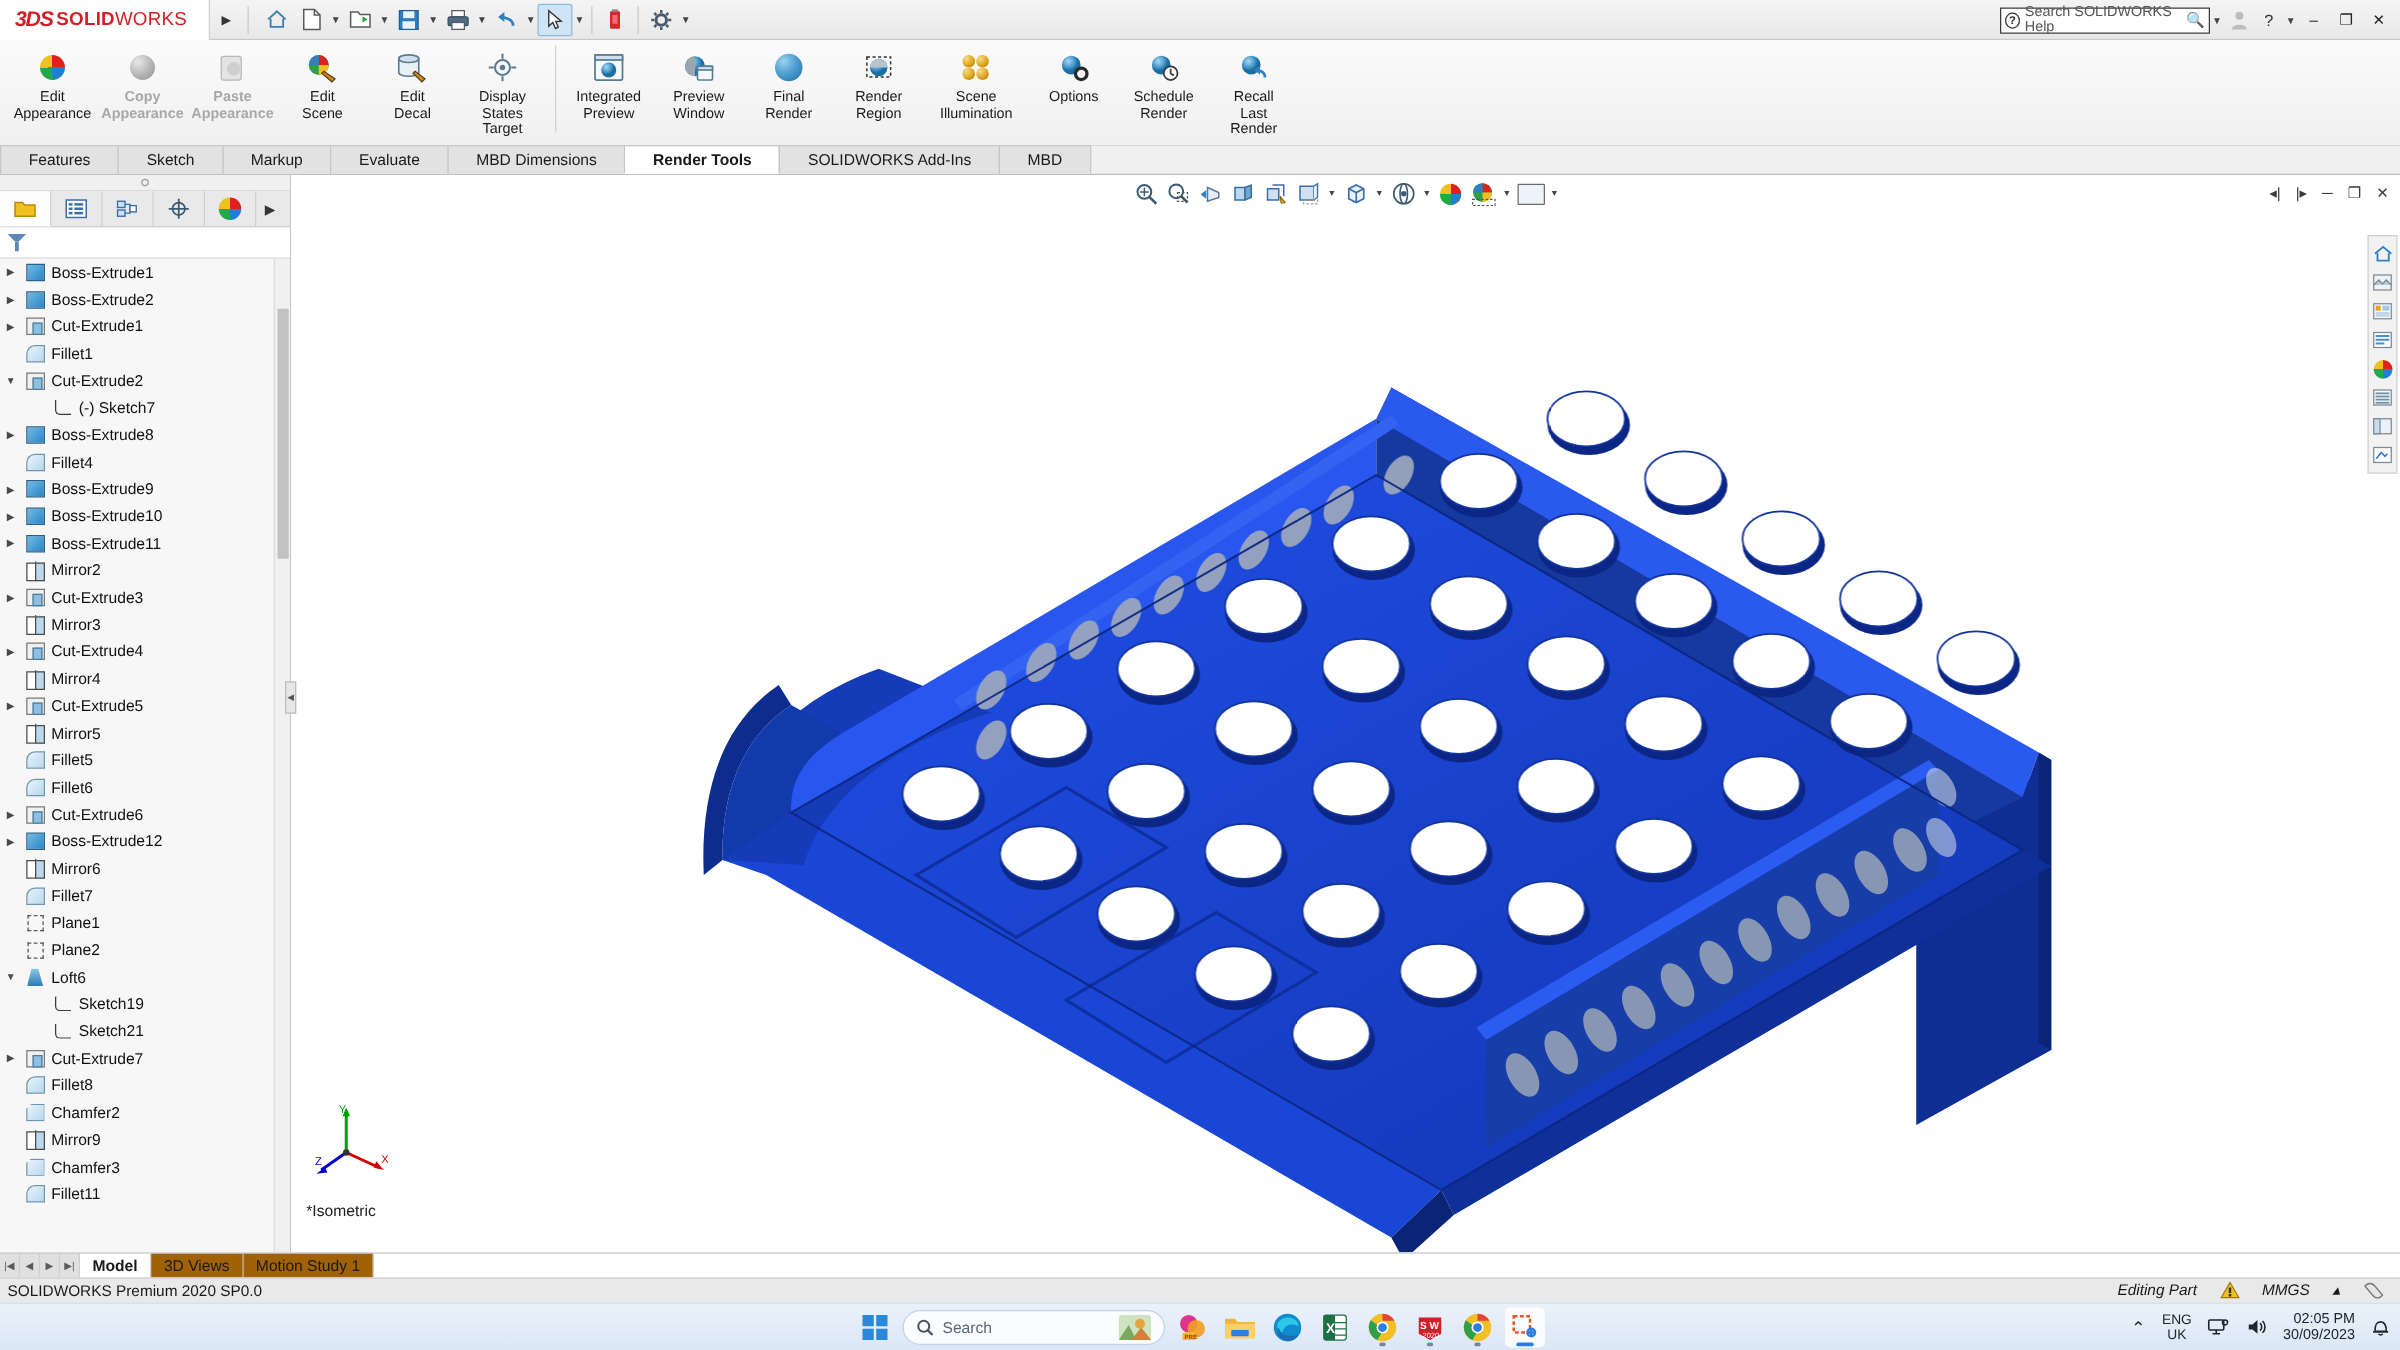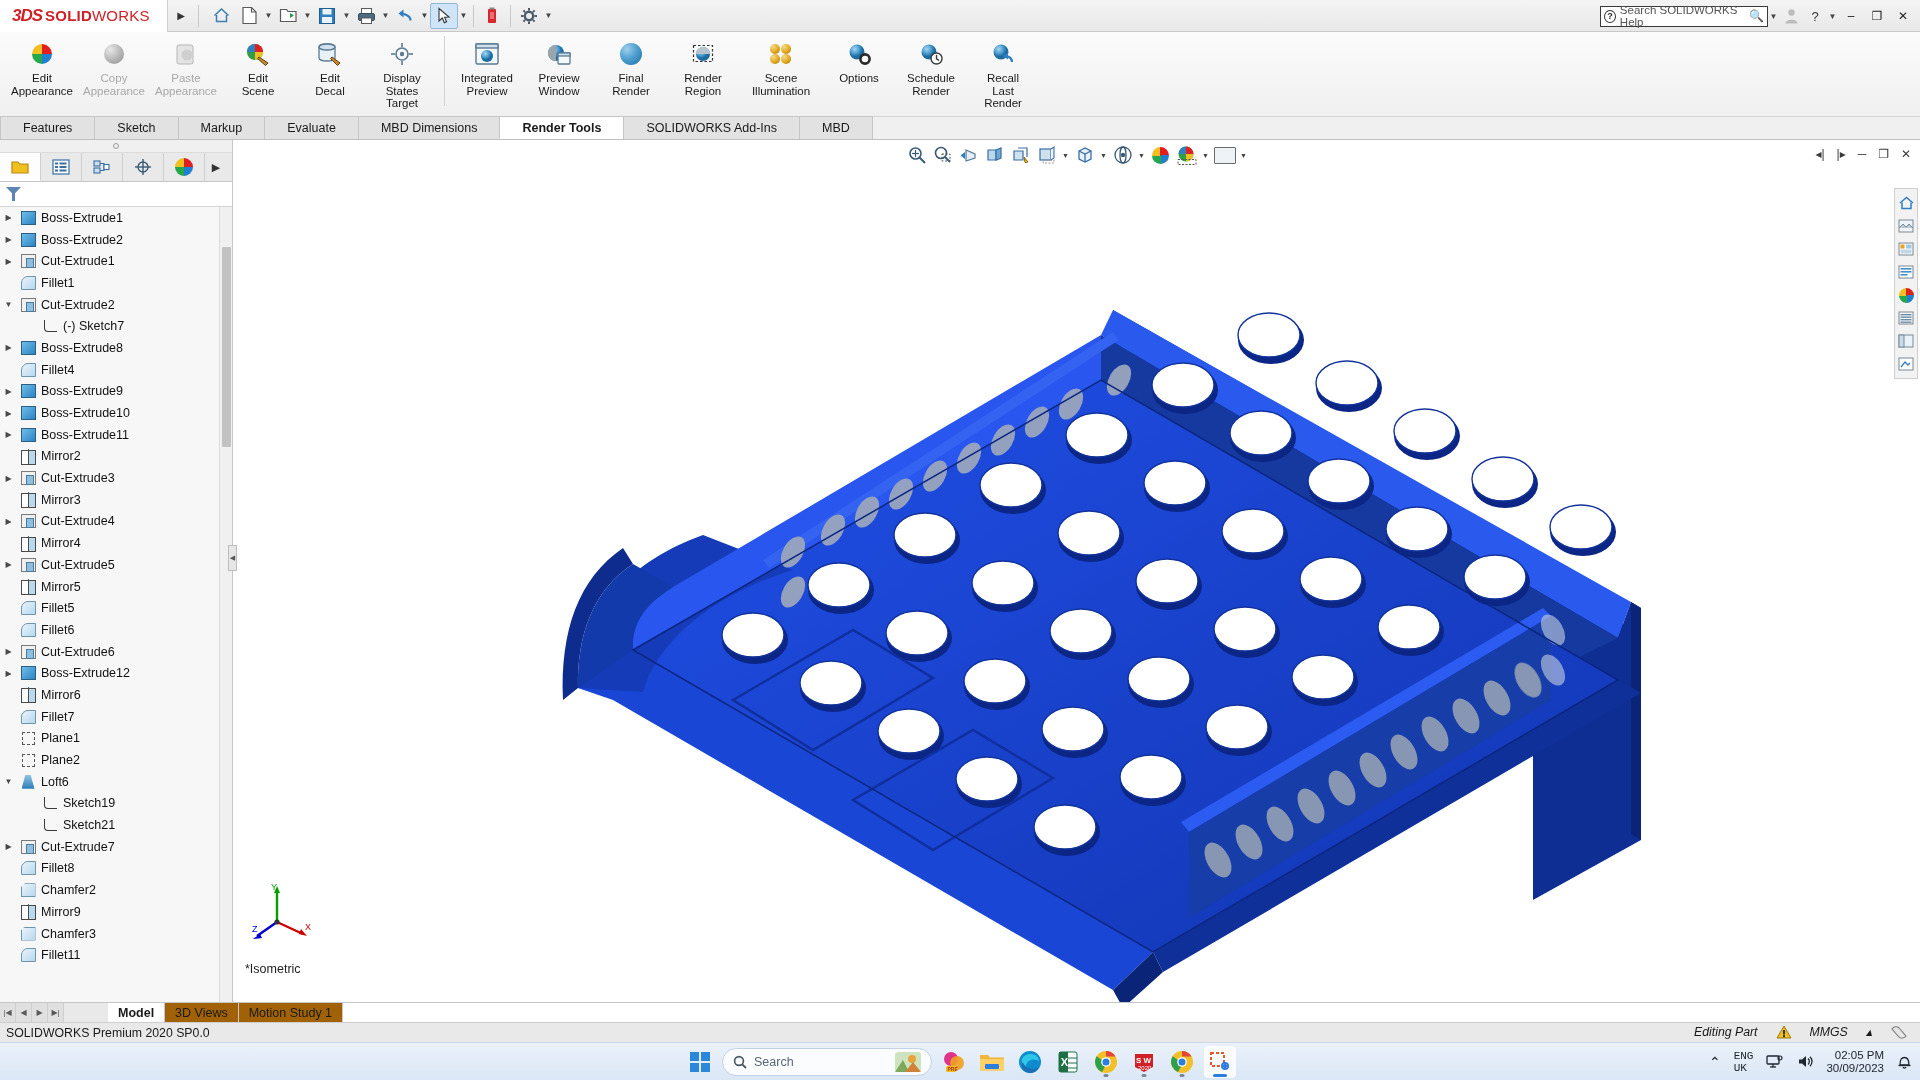--- a/index.html
+++ b/index.html
@@ -69,7 +69,7 @@
     padding-top: 6px; text-align: center; font-size: 11.5px; color: #1a1a1a; line-height: 12.5px;
   }
   .rb-item.wide { width: 84px; }
-  .rb-item.dim { color: #a8a8a8; }
+  .rb-item.dim { color: #a8a8a8; font-weight: bold; }
   .rb-ico { width: 34px; height: 32px; display:flex; align-items:center; justify-content:center; margin-bottom:2px; }
   .rb-sep { width: 1px; height: 70px; background: #d2d2d2; margin: 4px 6px 0 6px; }
 

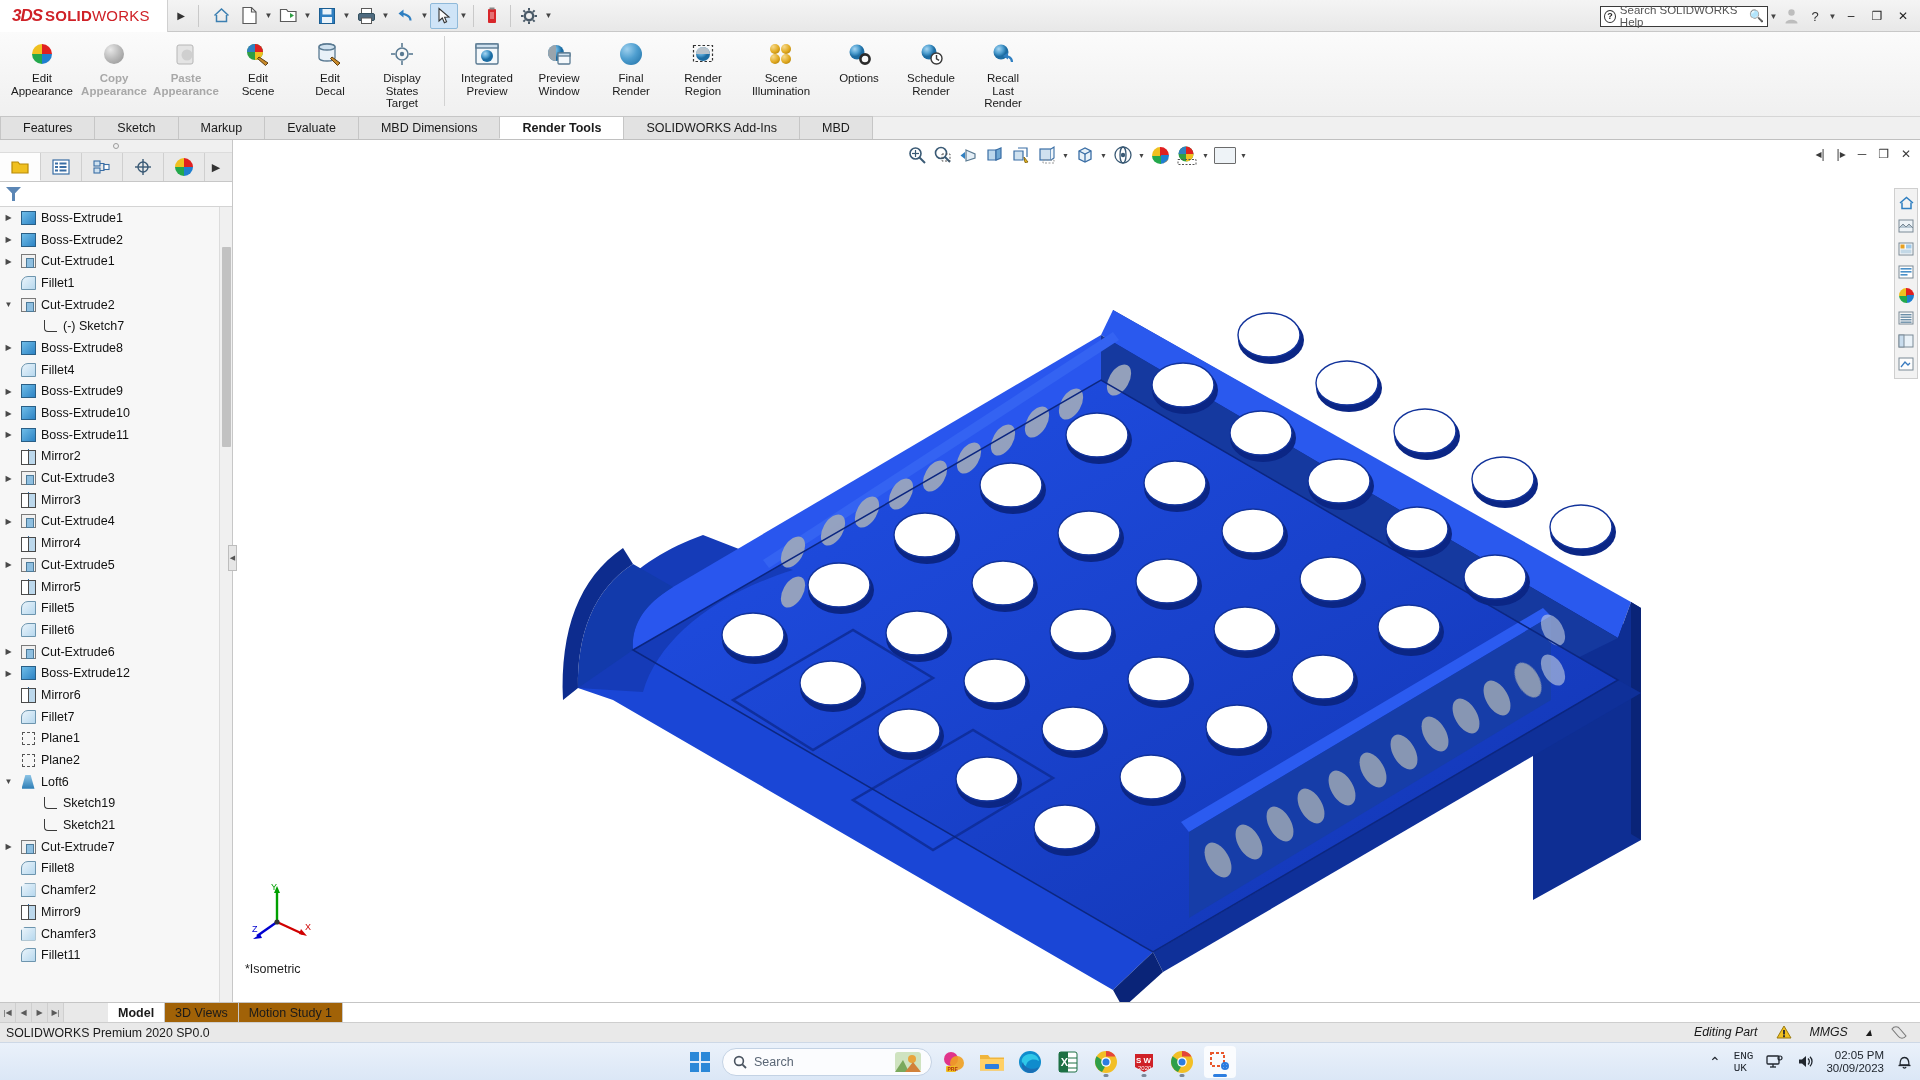--- a/index.html
+++ b/index.html
@@ -183,7 +183,7 @@
   .navbtn { width: 16px; display:flex;align-items:center;justify-content:center; font-size:8px;color:#5a5a5a;
     border-right:1px solid #cfcfcf; background:#e0e0e0;}
   .mtab { padding: 0 10px; display:flex;align-items:center; border-right:1px solid #c8c8c8; background:#a16207; color:#1a1a1a;}
-  .mtab.active { background:#ffffff; font-weight:bold;margin-left:44px; }
+  .mtab.active { background:#ffffff; font-weight:bold; }
   .mtab-fill { flex:1; background:#ffffff; }
 
   .statusbar {

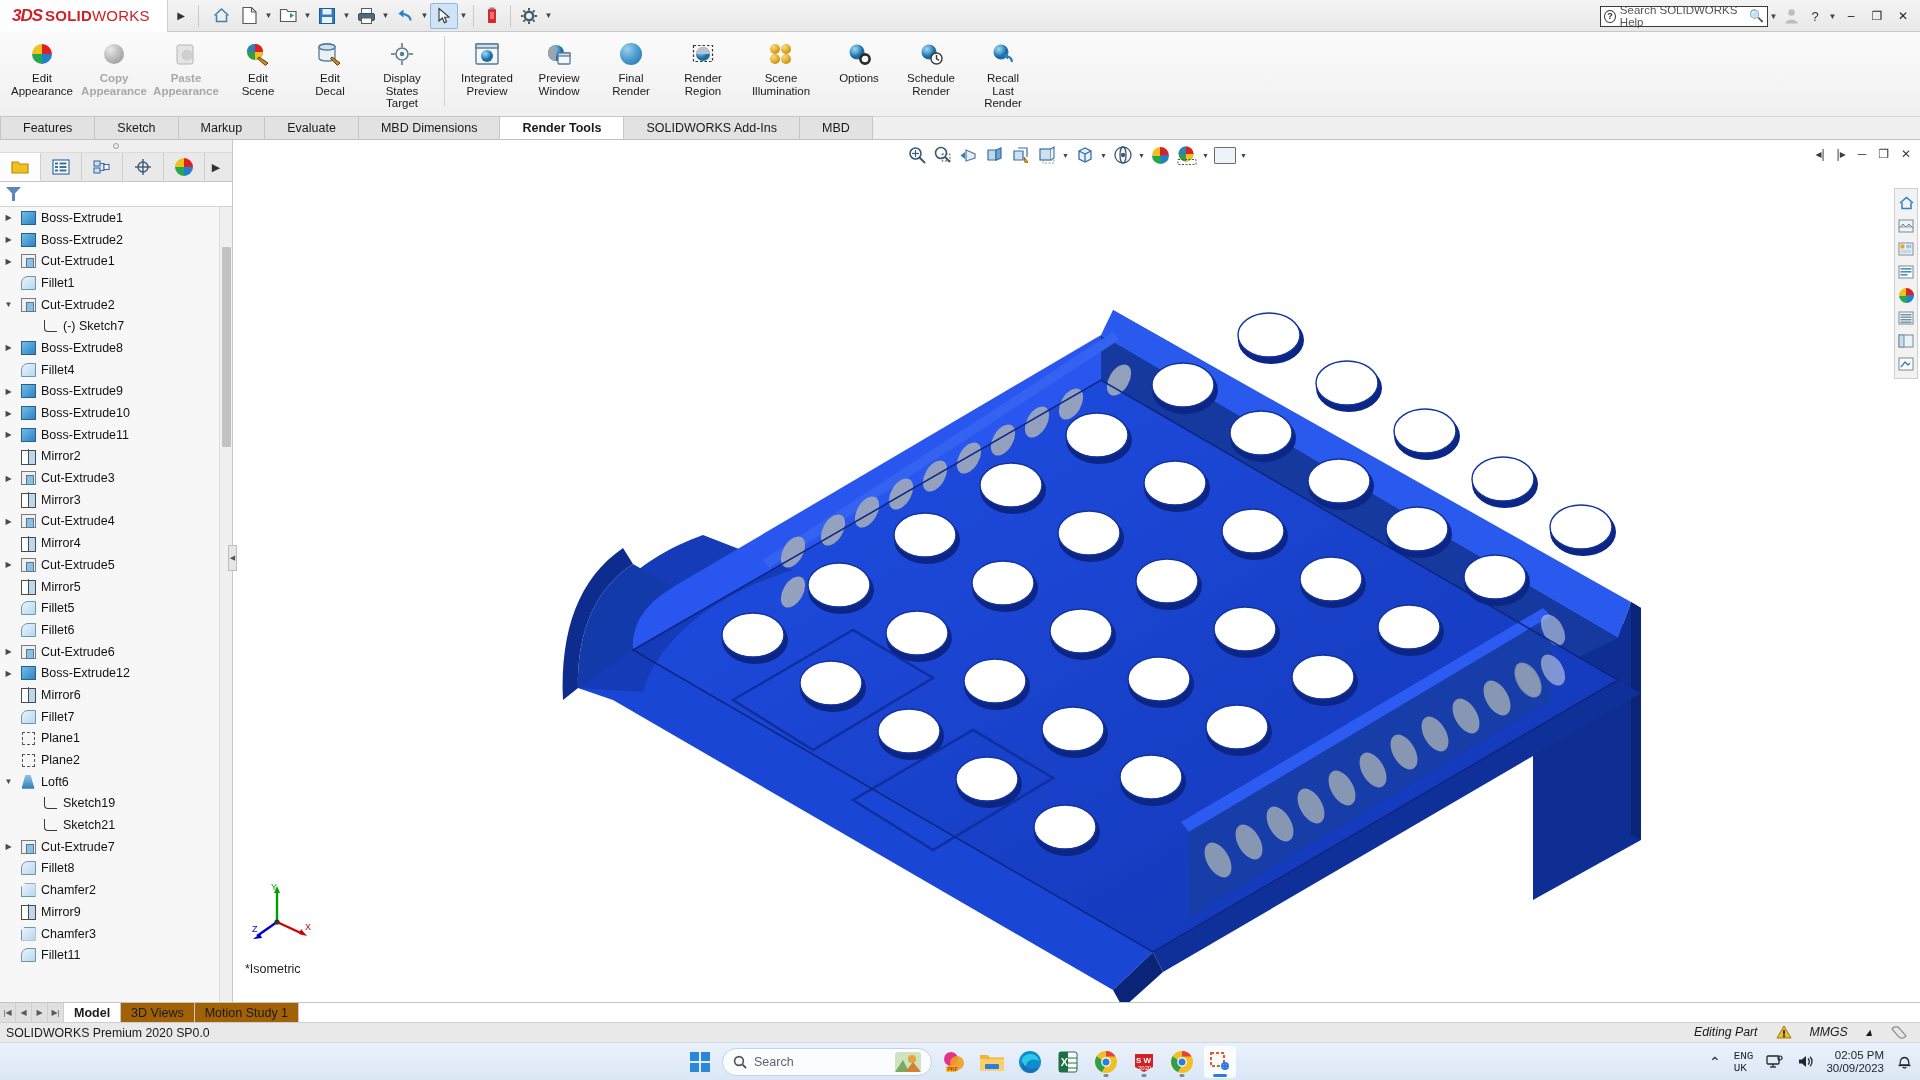--- a/index.html
+++ b/index.html
@@ -212,7 +212,7 @@
   .tb-app.active .dot { width: 14px; background:#2b7de0; }
   .tray { position: absolute; right: 8px; display: flex; align-items: center; gap: 13px;
     font-size: 11px; color: #20262e; }
-  .tray .lang { line-height: 12px; font-family: Liberation Mono, monospace; }
+  .tray .lang { text-align: center; line-height: 12px; }
   .tray .clock { text-align: right; line-height: 13px; font-size: 11.5px; }
 
   svg { display: block; }

